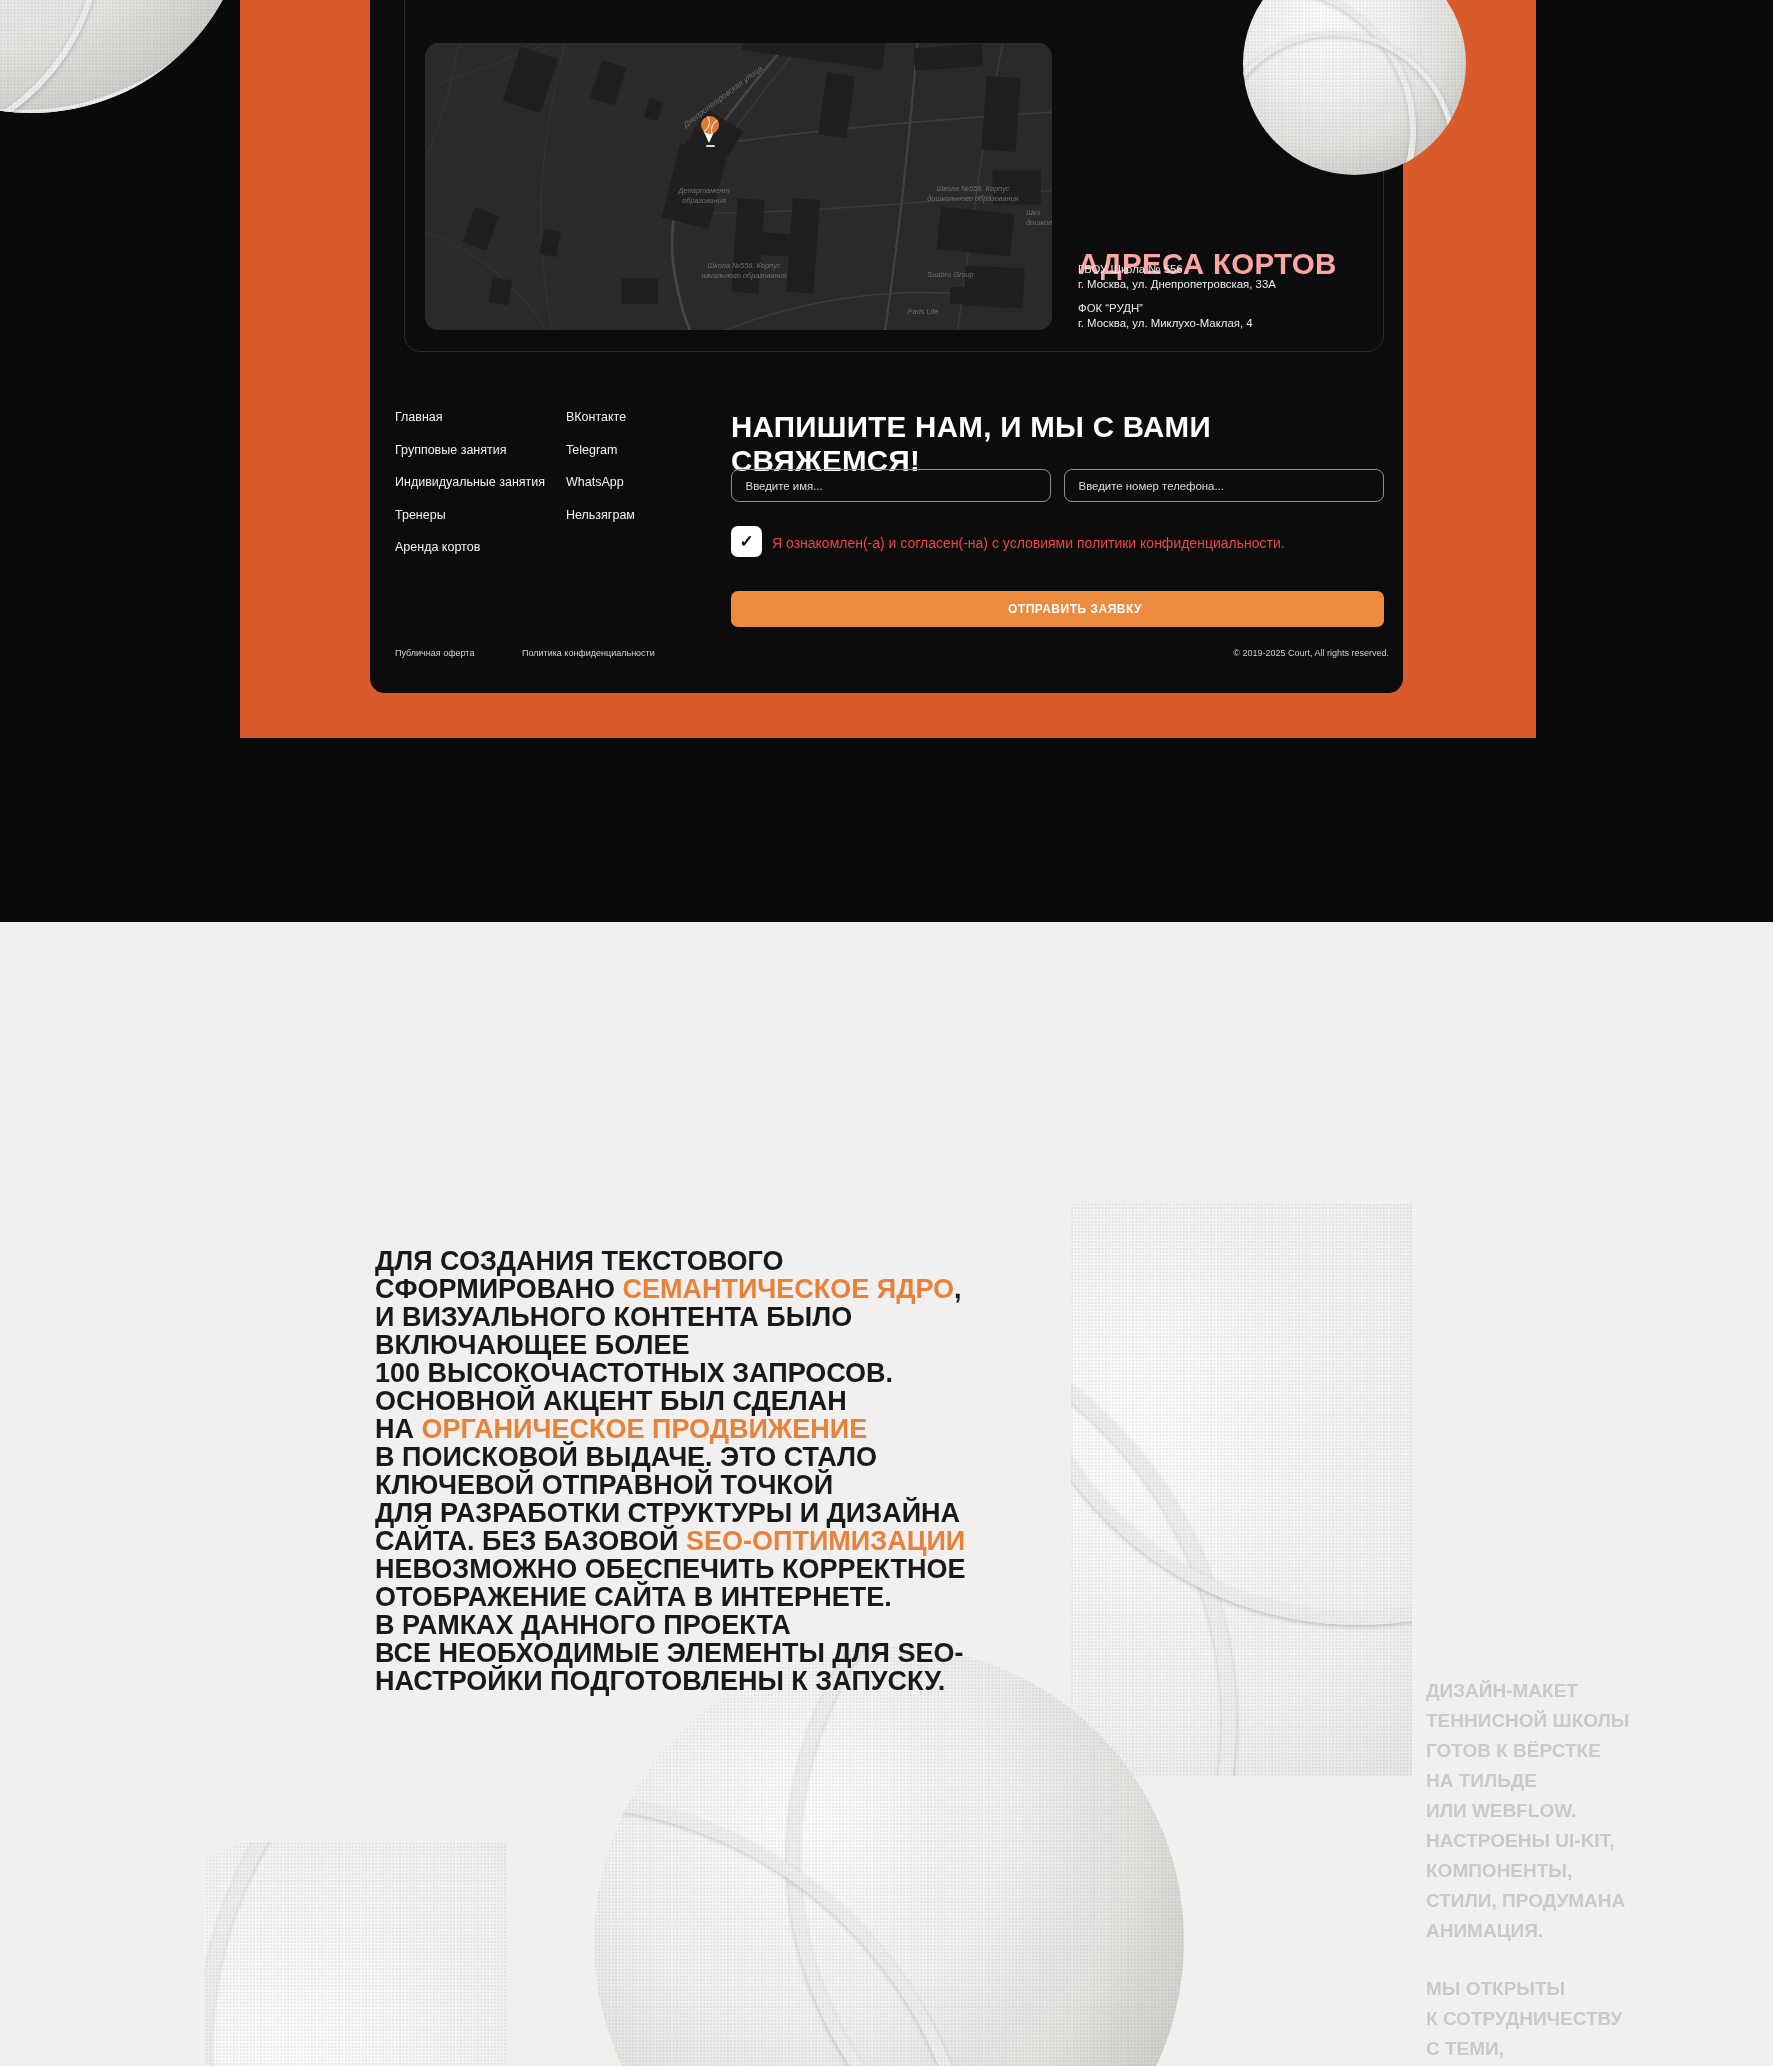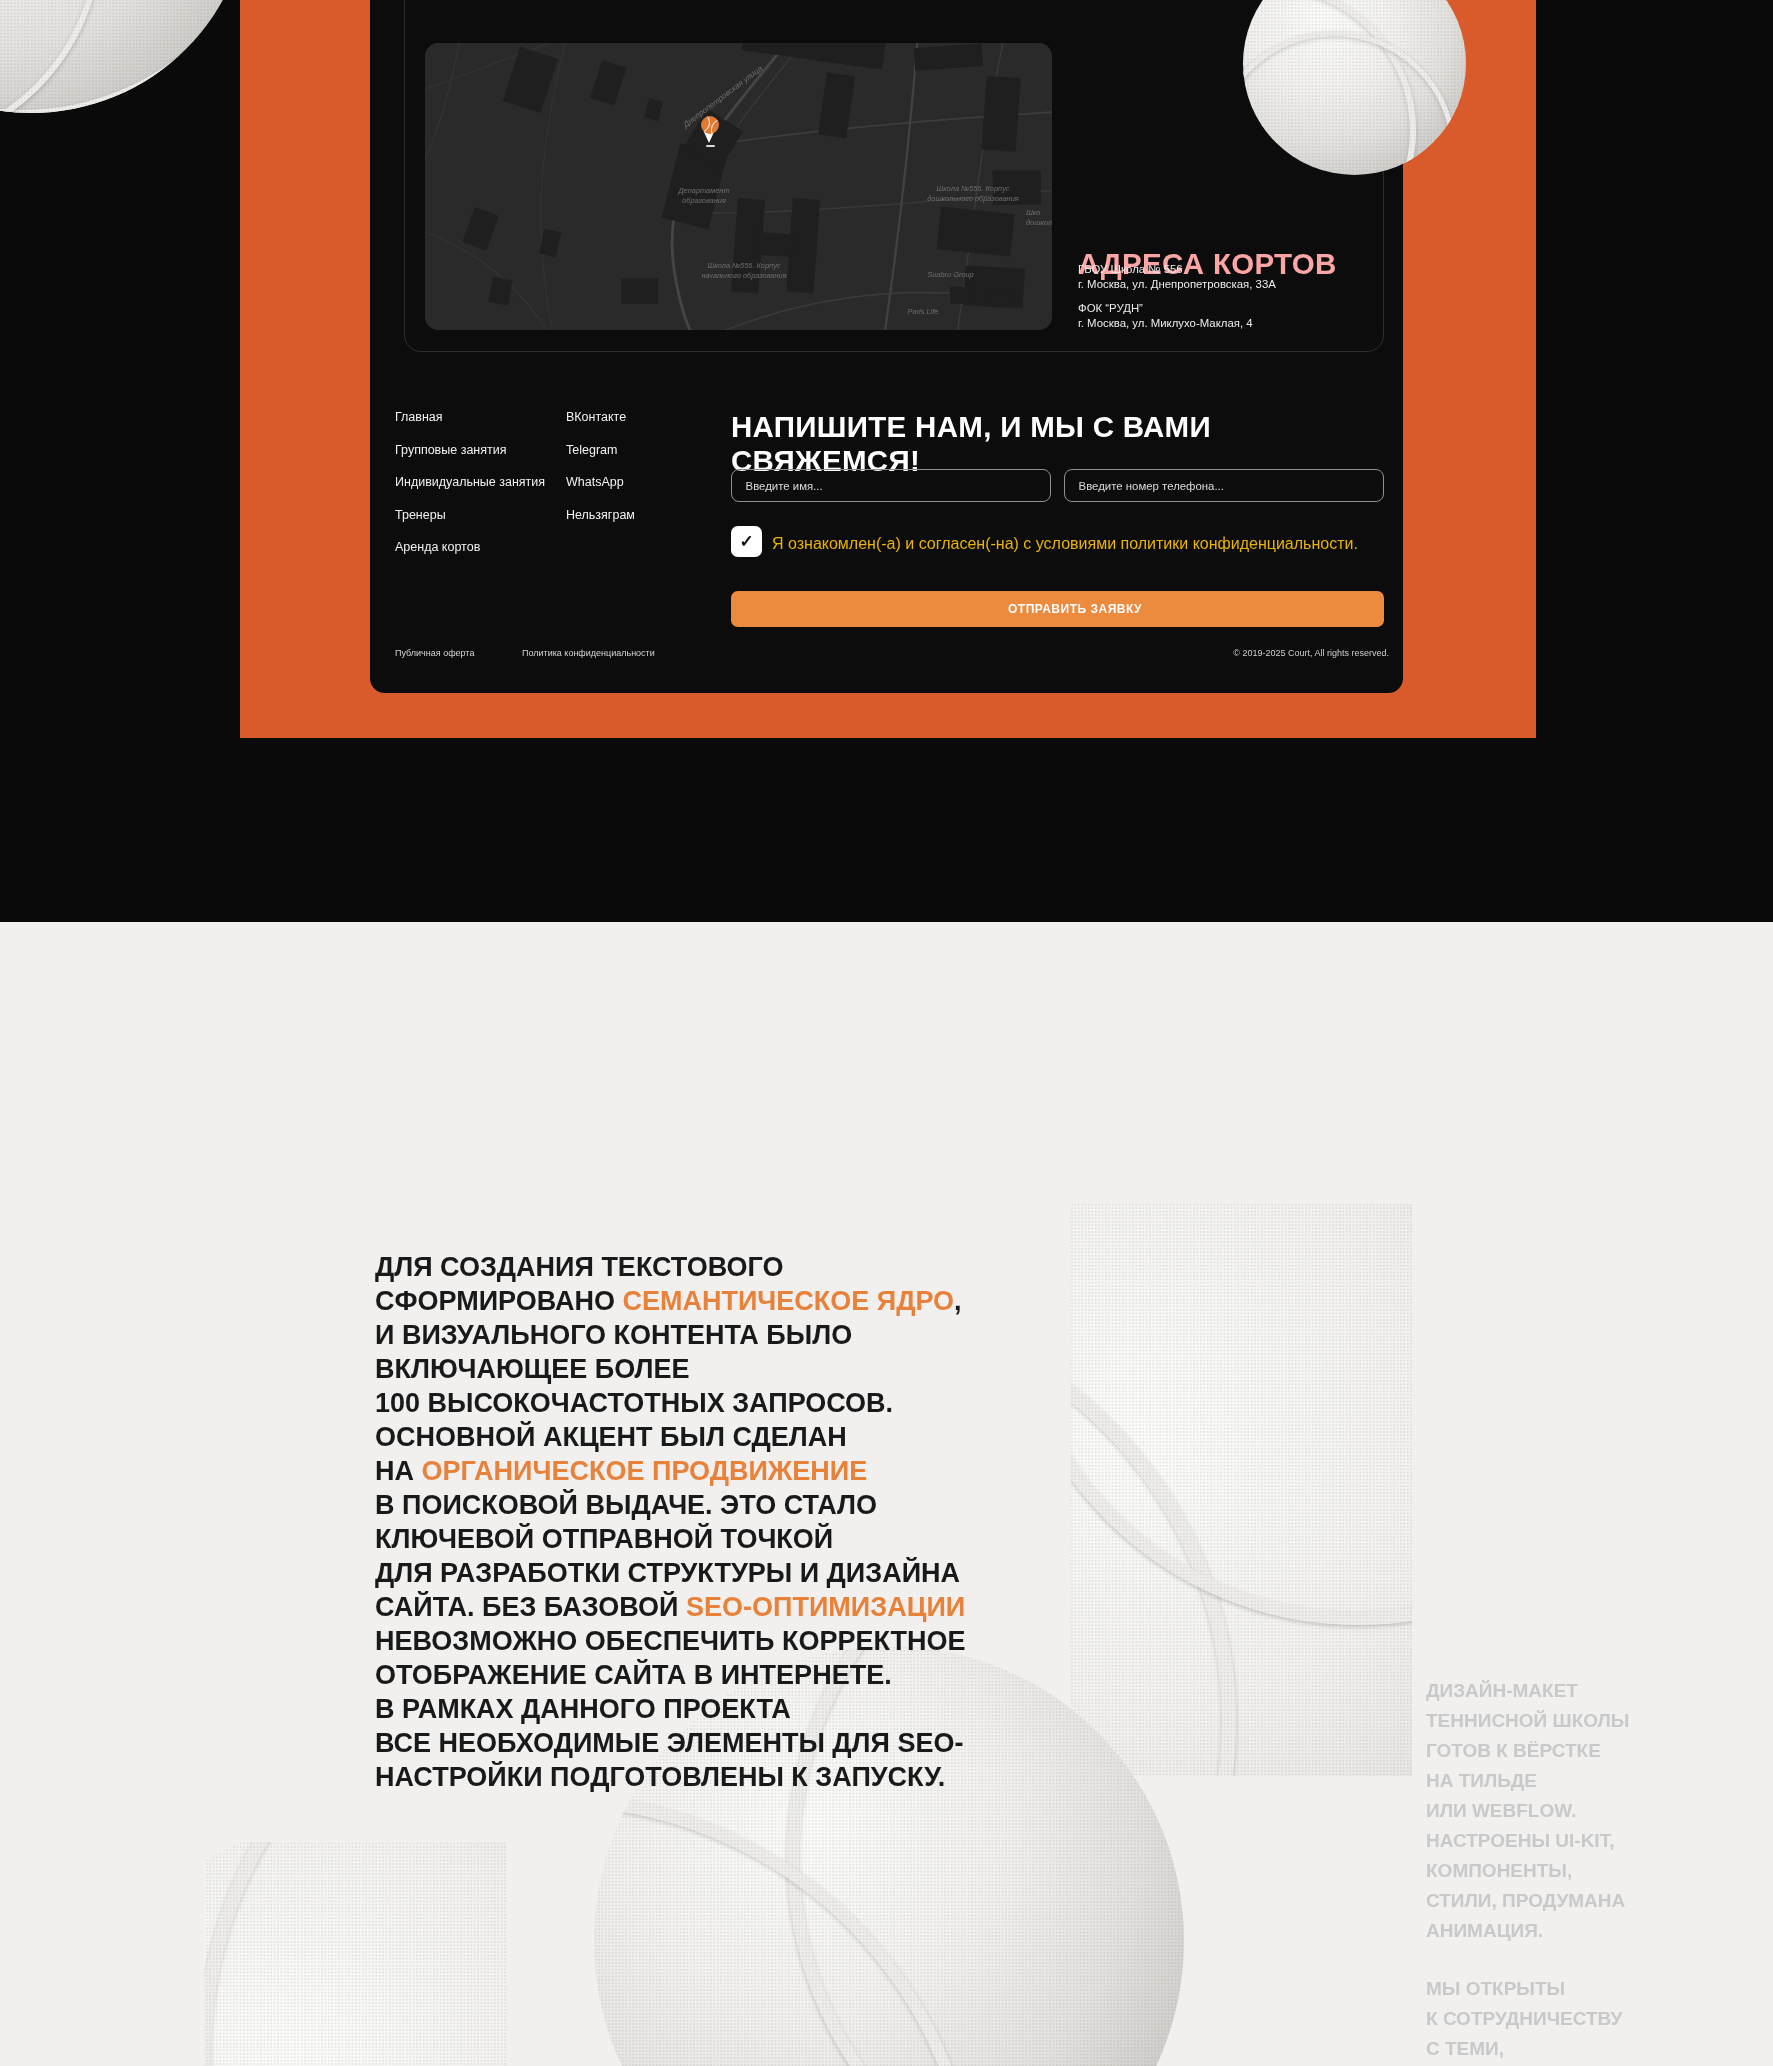--- a/index.html
+++ b/index.html
@@ -47,7 +47,7 @@
   .inp-name{left:731px;} .inp-phone{left:1064px;}
   .chk{position:absolute;left:731px;top:526px;width:31px;height:31px;background:#fff;border-radius:6.8px;z-index:4;display:flex;align-items:center;justify-content:center;cursor:pointer;}
   .chk span{font-size:17px;color:#111;font-weight:700;}
-  .chk-label{position:absolute;left:772px;top:535px;width:613px;font-size:16px;color:#eab308;z-index:4;}
+  .chk-label{position:absolute;left:772px;top:535px;width:613px;font-size:14px;color:#ef4444;z-index:4;}
   .submit{position:absolute;left:731px;top:591px;width:653px;height:36px;background:#ec8a3e;border:none;border-radius:6.8px;color:#fff;font-size:12px;font-weight:700;letter-spacing:0.5px;z-index:4;cursor:pointer;padding-left:41px;}
 
   

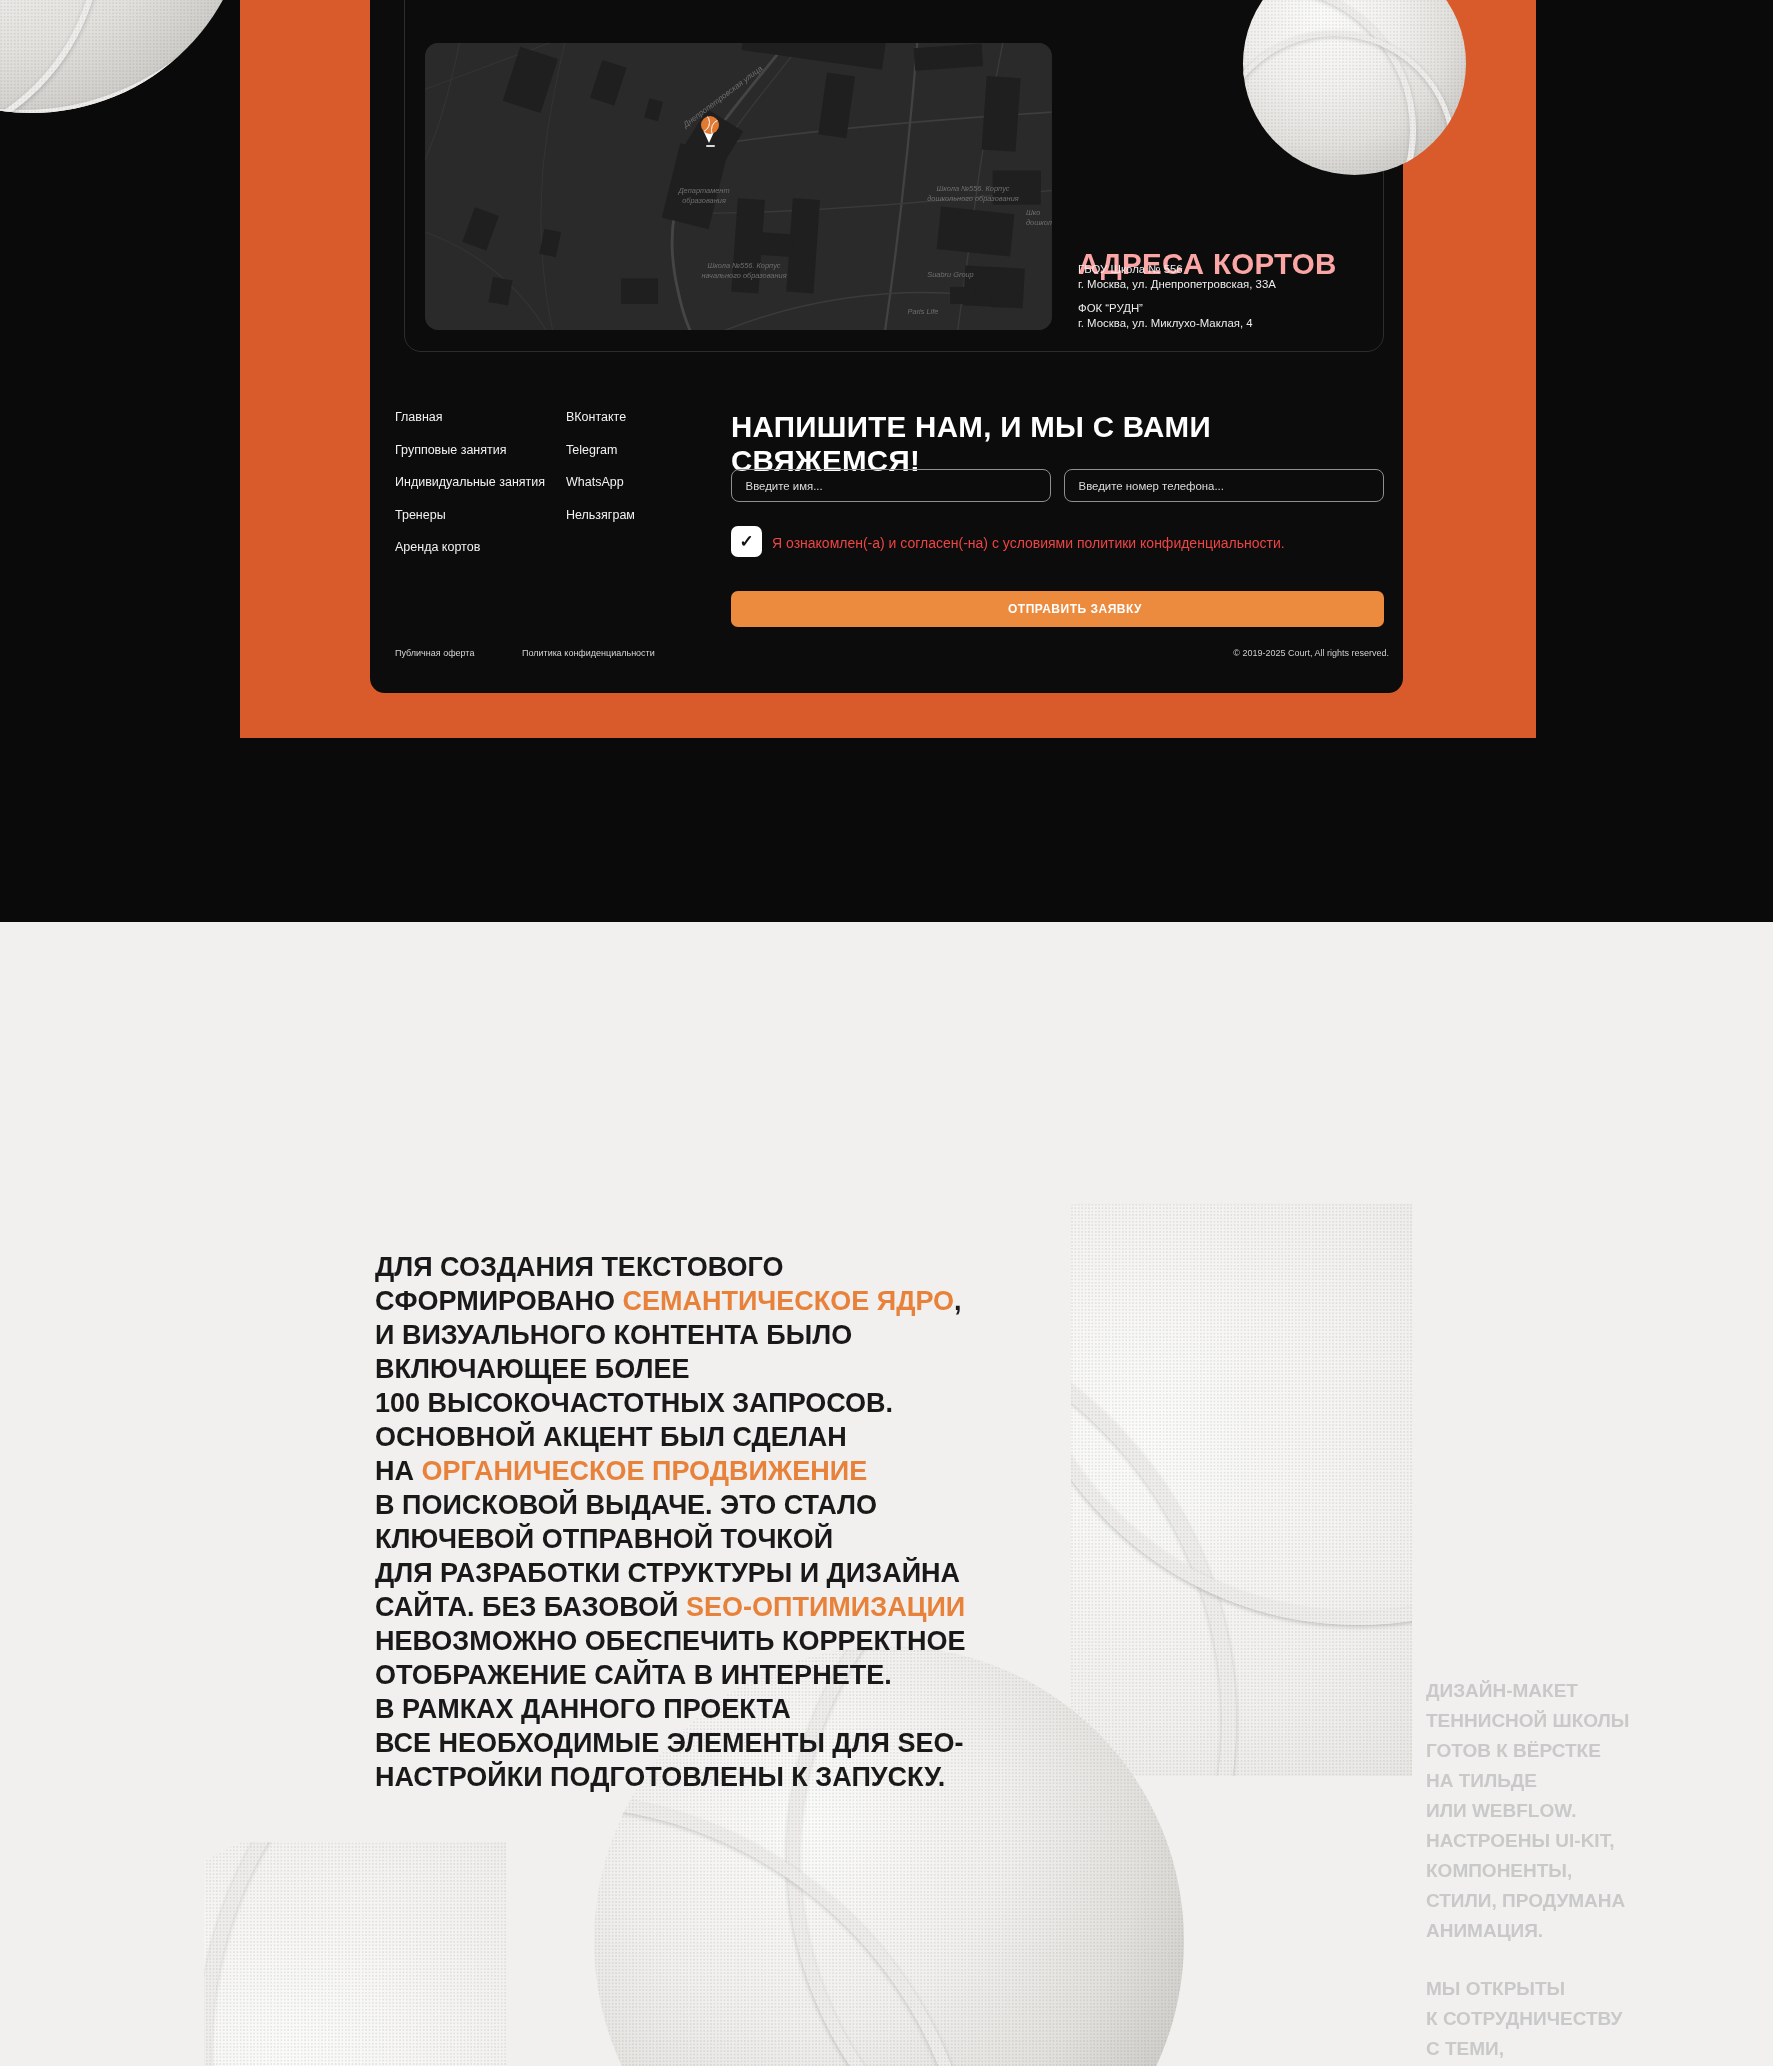--- a/index.html
+++ b/index.html
@@ -81,7 +81,7 @@
   .rect-left .s1{width:851px;height:851px;left:193px;top:-182px;border-width:13.6px;}
 
   .seo{position:absolute;left:375px;top:325px;z-index:3;}
-  .seo div{font-size:27px;line-height:28px;font-weight:700;color:#191919;white-space:nowrap;margin-top:6px;}
+  .seo div{font-size:27px;line-height:28px;font-weight:700;color:#191919;white-space:nowrap;}
   .seo .accent{color:#e8823a;}
   .gray-col{position:absolute;left:1426px;z-index:2;}
   .gray-col div{font-size:19px;line-height:30px;font-weight:700;color:#c9c9c9;white-space:nowrap;}

